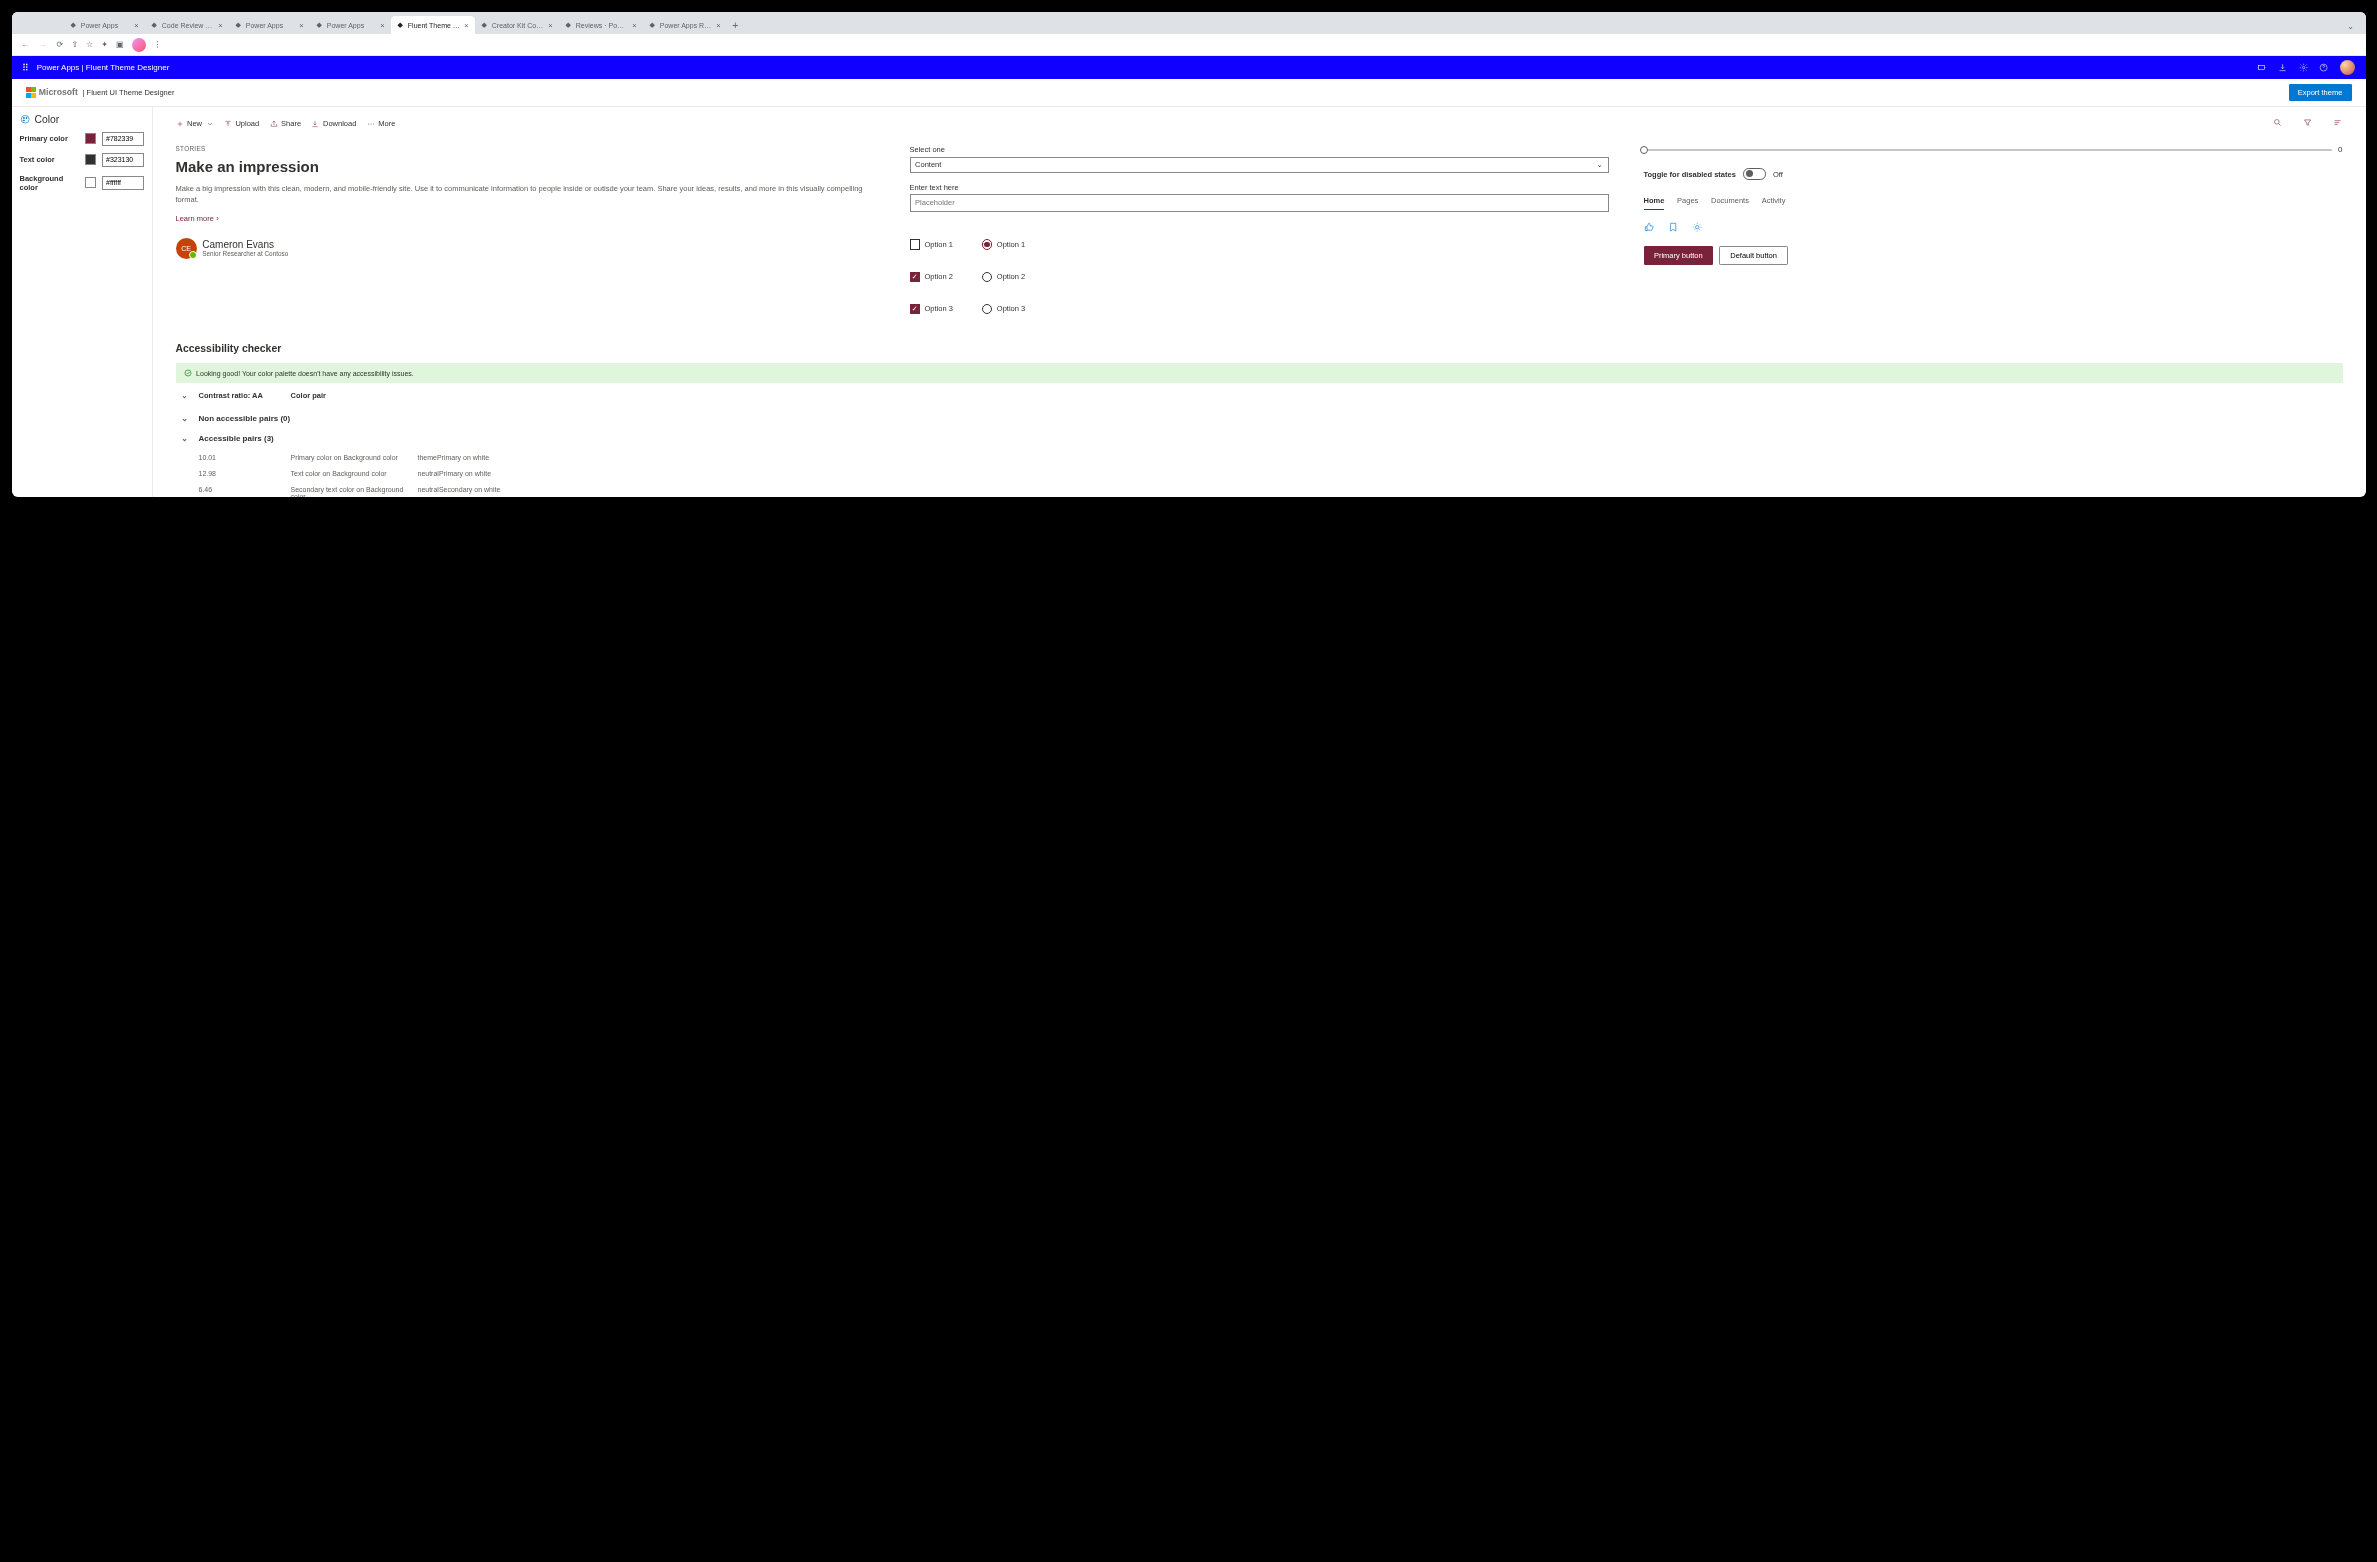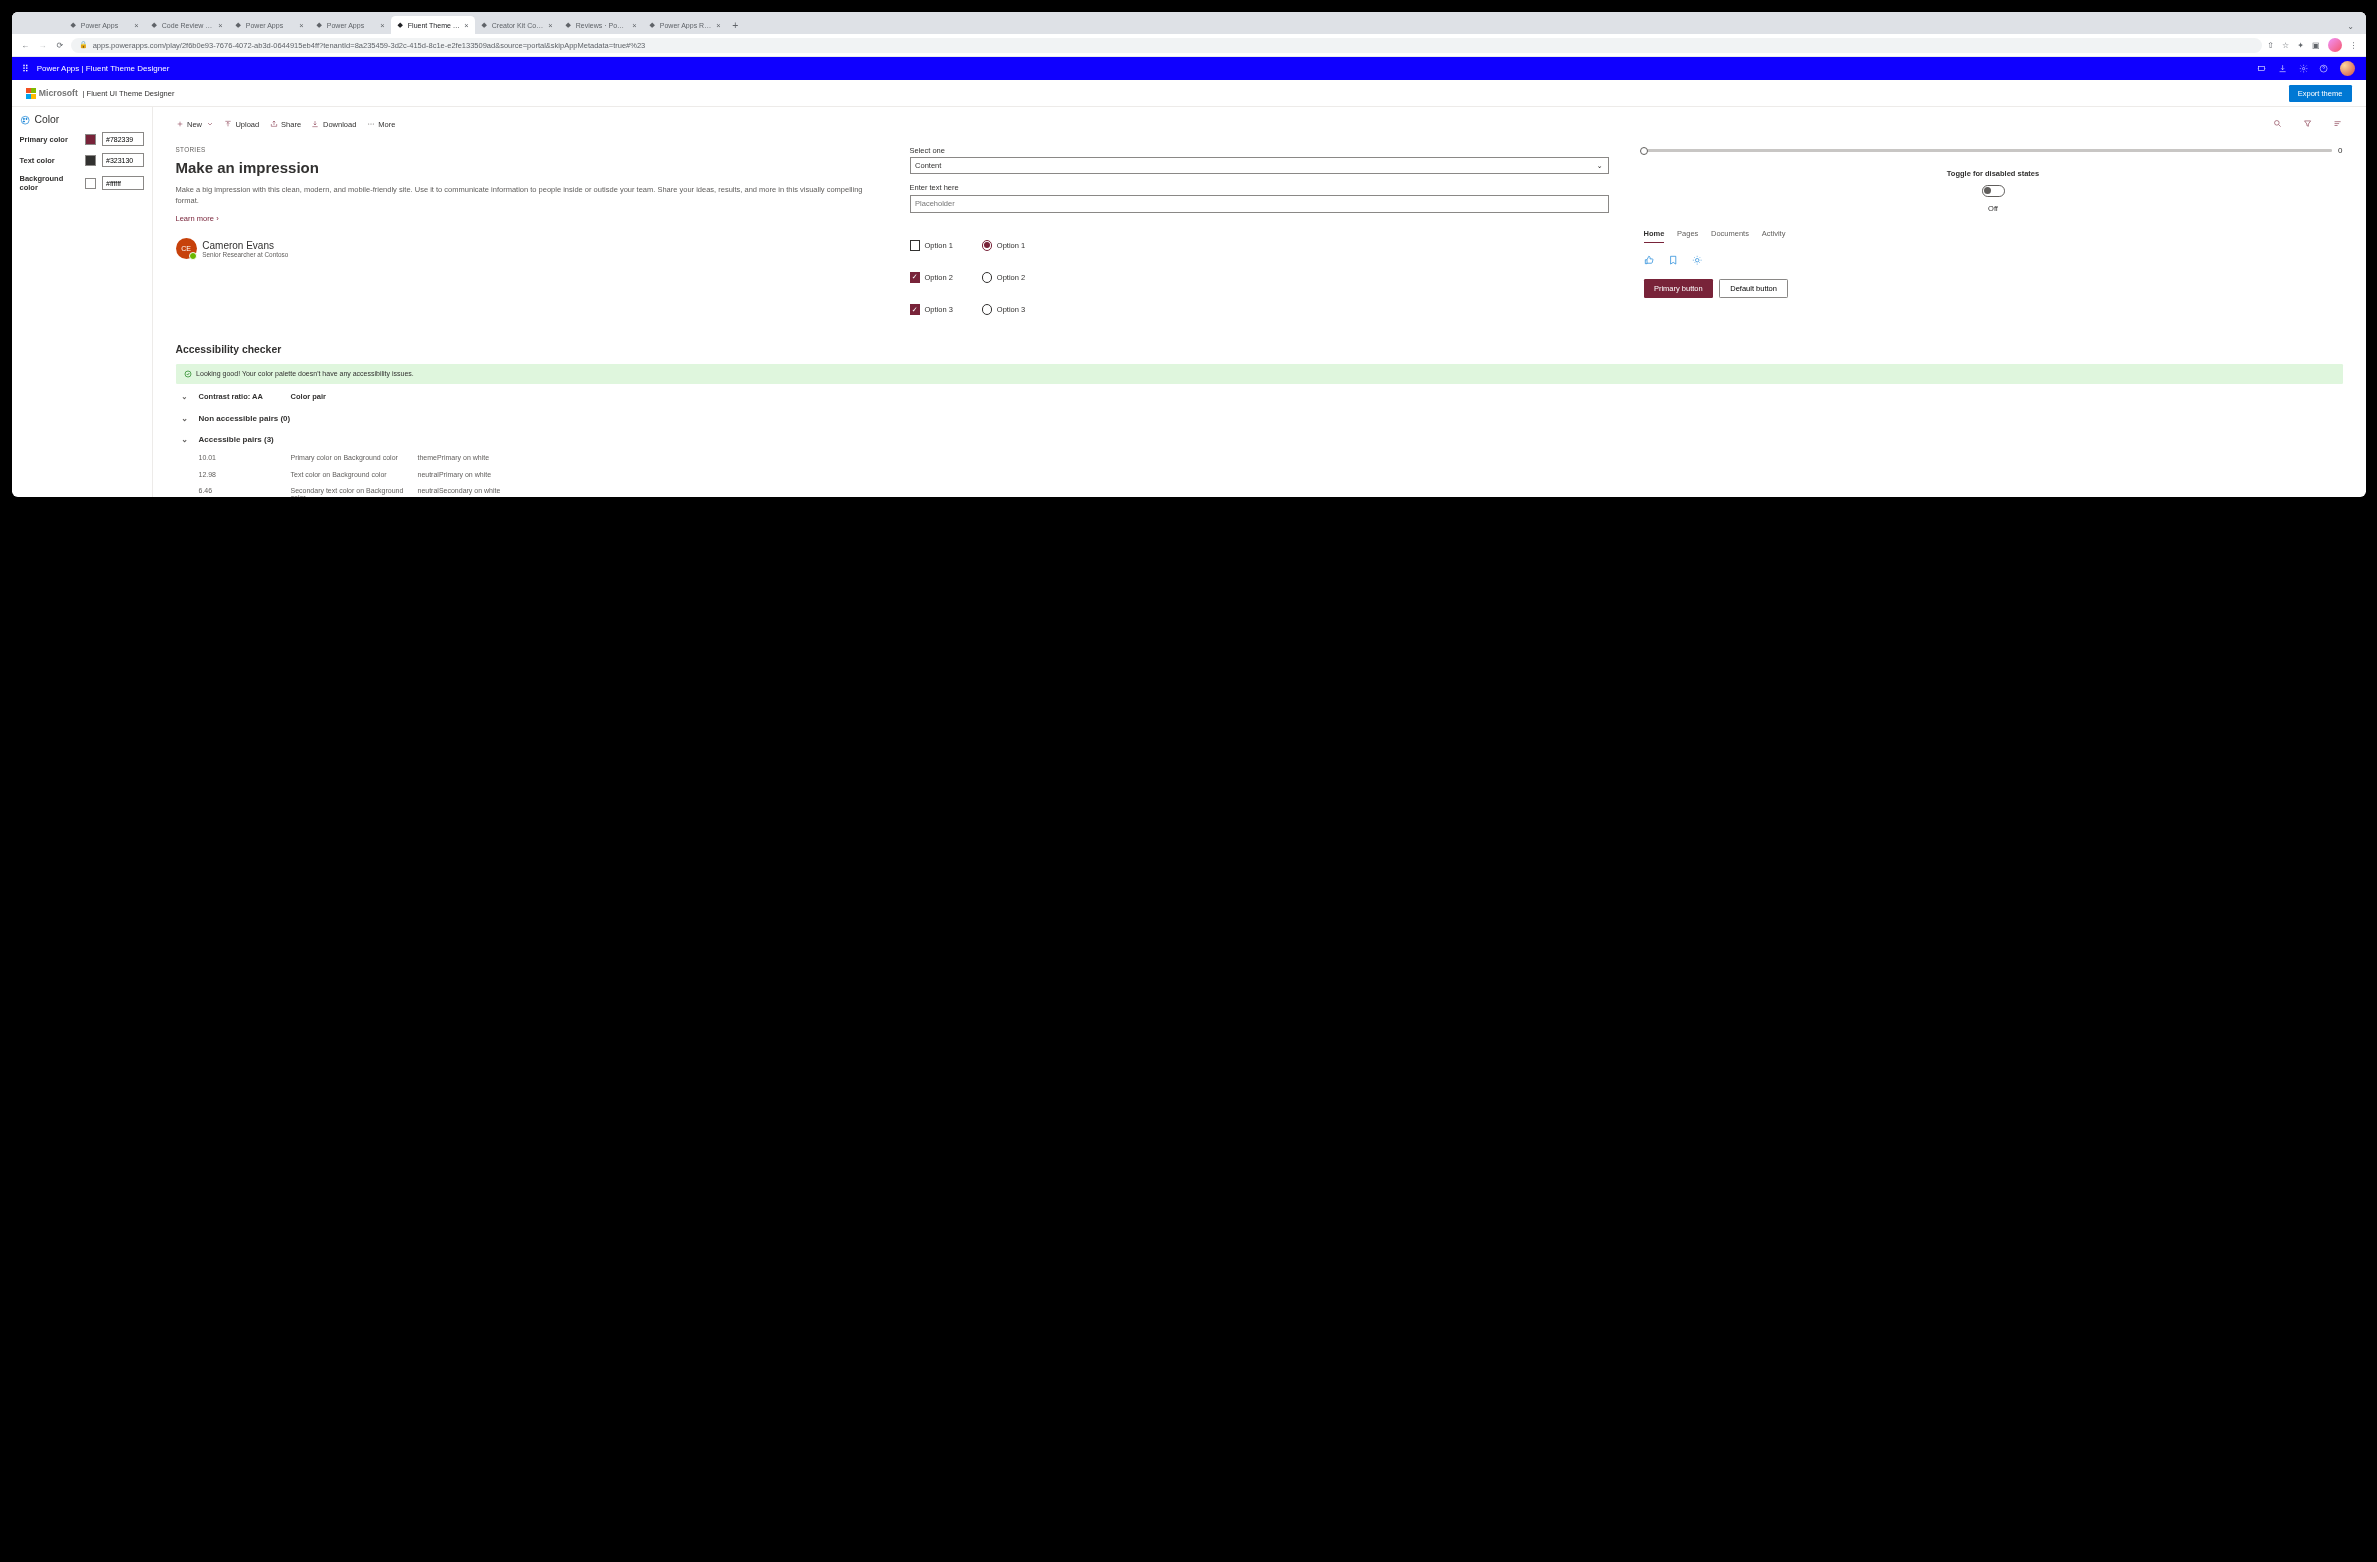--- a/index.html
+++ b/index.html
@@ -268,10 +268,6 @@
     <span class="navbtn">←</span>
     <span class="navbtn" style="opacity:.4">→</span>
     <span class="navbtn">⟳</span>
-    <div class="url">
-      <span class="lock">🔒</span>
-      <span>apps.powerapps.com/play/2f6b0e93-7676-4072-ab3d-0644915eb4ff?tenantId=8a235459-3d2c-415d-8c1e-e2fe133509ad&amp;source=portal&amp;skipAppMetadata=true#%23</span>
-    </div>
     <div class="icons">
       <span>⇧</span>
       <span>☆</span>

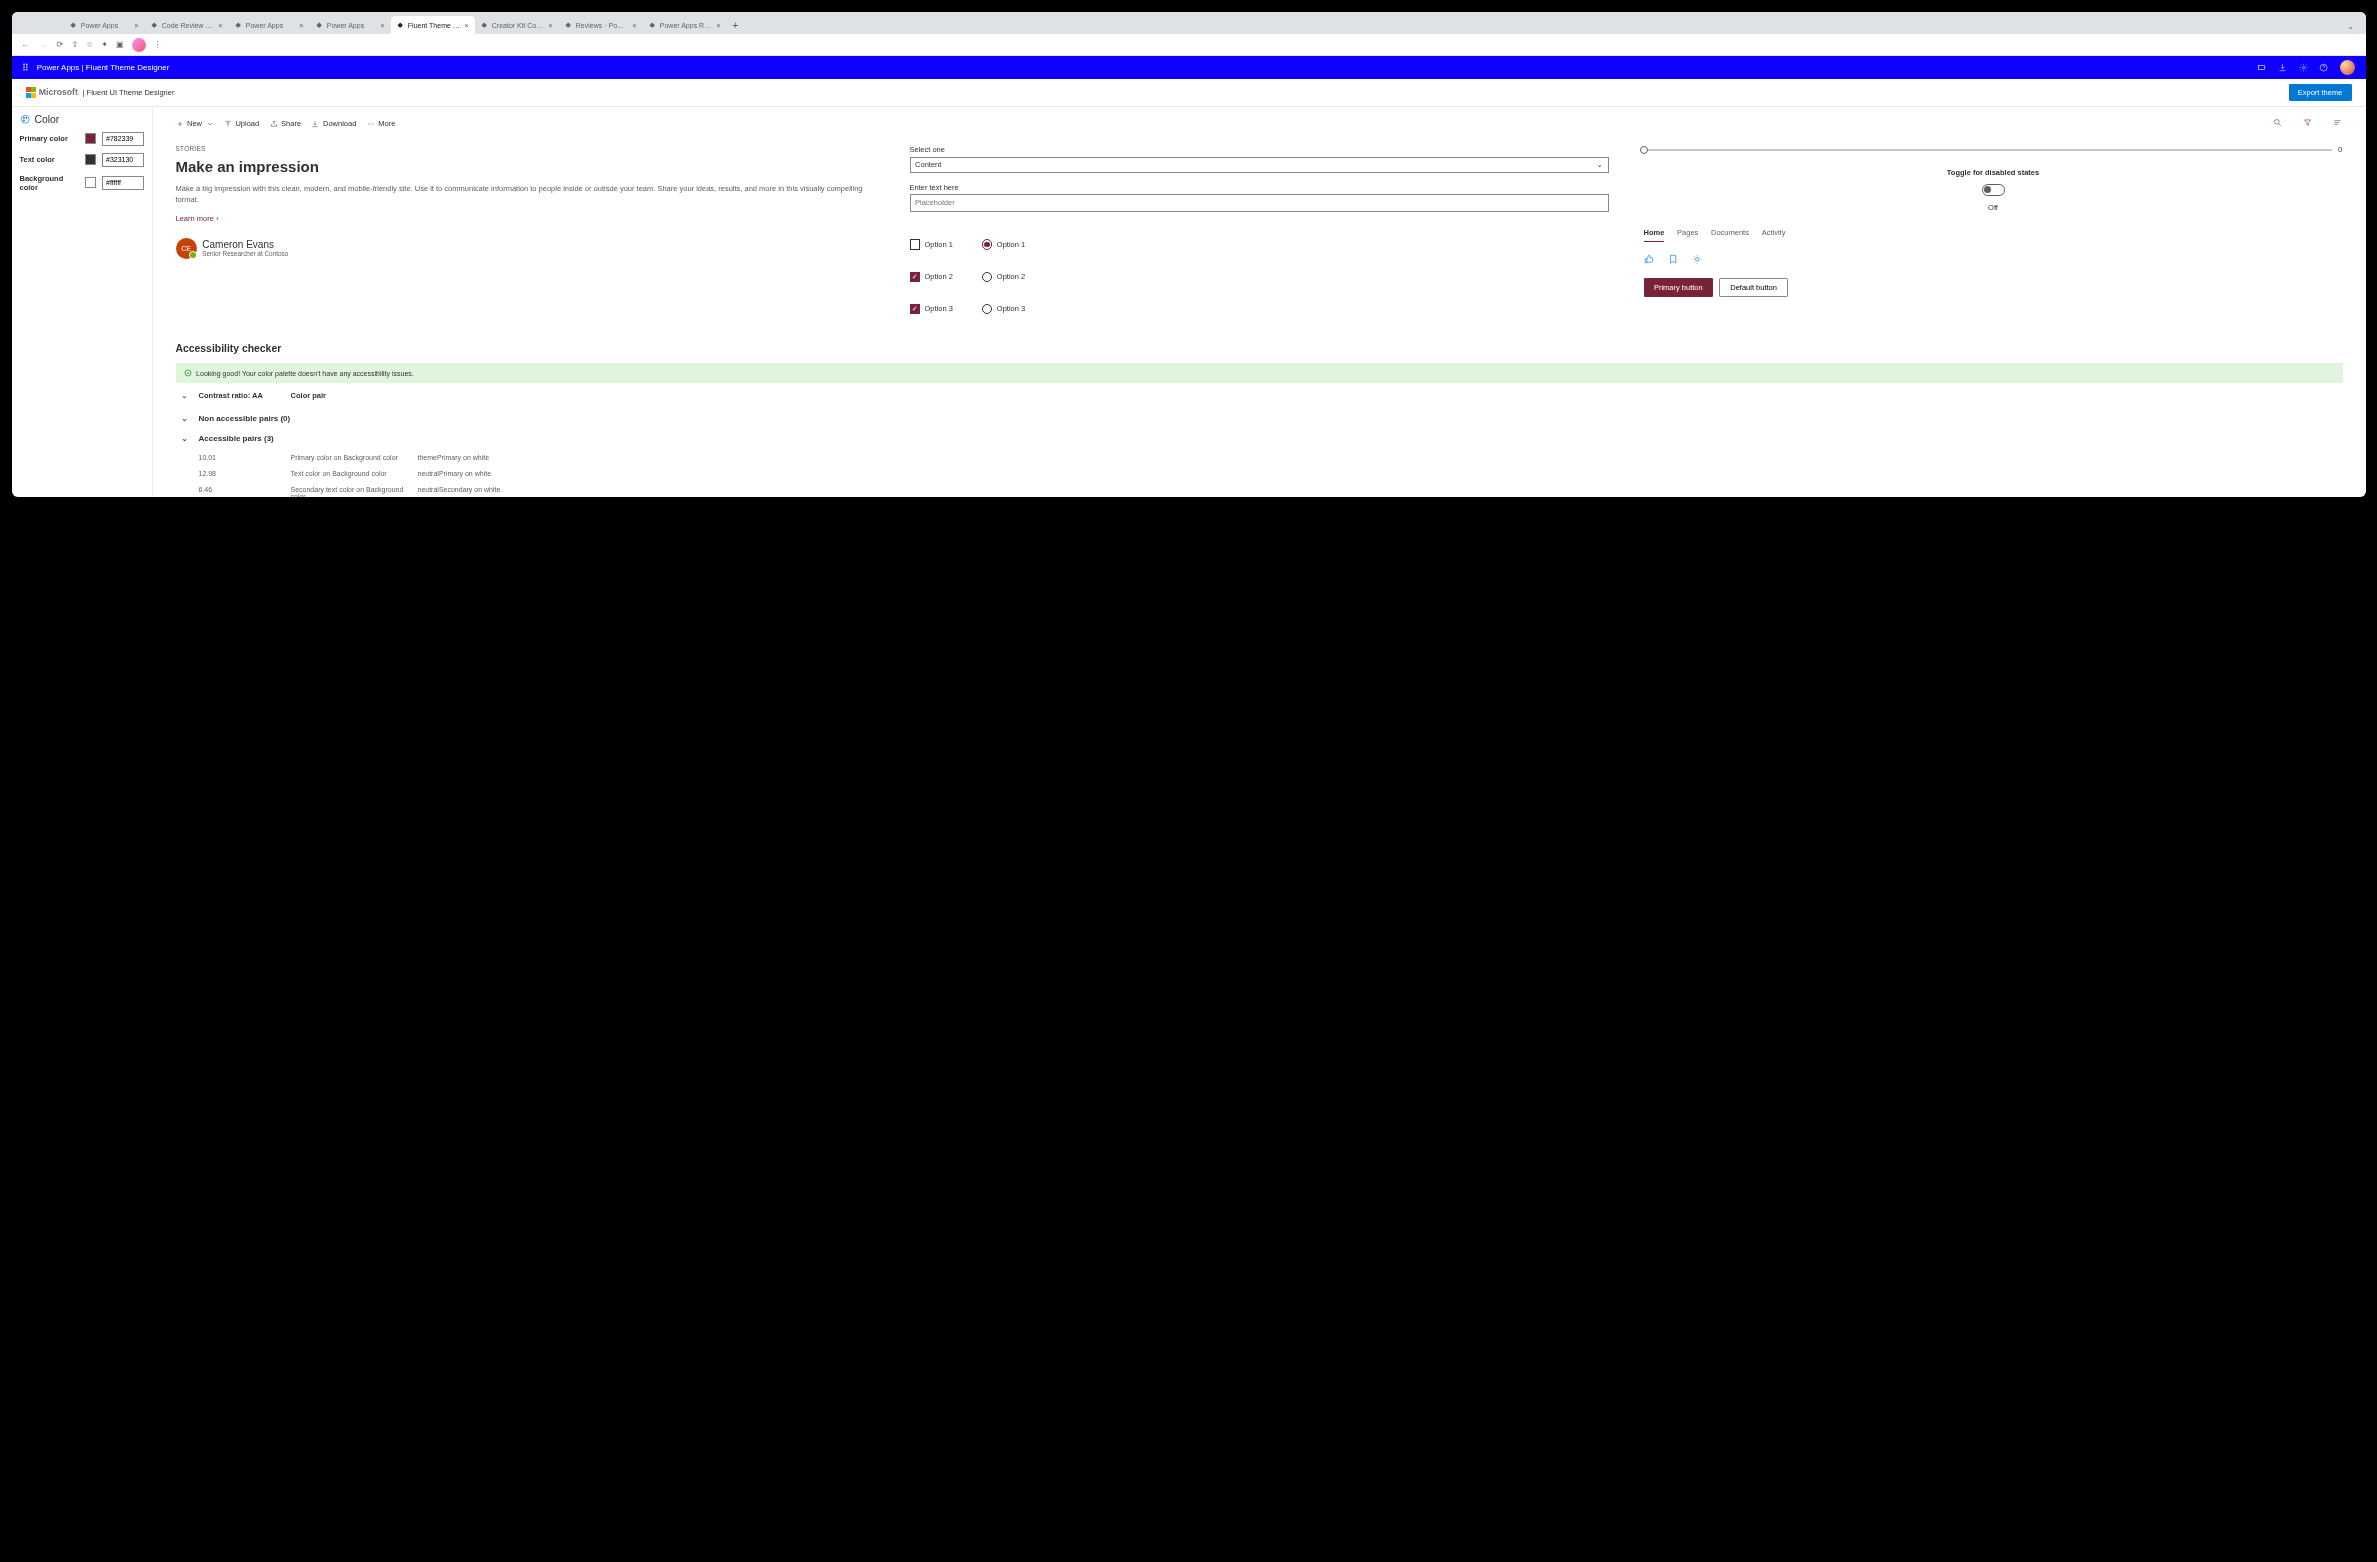--- a/index.html
+++ b/index.html
@@ -181,7 +181,7 @@
   .slider-row { display: flex; align-items: center; gap: 5.8px; margin-bottom: 14px; }
   .slider { flex: 1; height: 2.3px; background: #c8c6c4; position: relative; border-radius: 1.2px; }
   .thumb { position: absolute; left: 0; top: 50%; transform: translate(-50%,-50%); width: 8px; height: 8px; border-radius: 50%; background: #fff; border: 1.2px solid #605e5c; }
-  .toggle-row { display: flex; align-items: center; gap: 7px; font-size: 7.5px; margin-bottom: 16px; flex-direction: column; }
+  .toggle-row { display: flex; align-items: center; gap: 7px; font-size: 7.5px; margin-bottom: 16px; }
   .toggle-row .toglabel { font-weight: 600; }
   .toggle { width: 23px; height: 11.5px; border: 0.6px solid #605e5c; border-radius: 5.8px; position: relative; cursor: pointer; }
   .toggle::after { content: ""; position: absolute; left: 1.7px; top: 1.2px; width: 7px; height: 7px; border-radius: 50%; background: #605e5c; }

